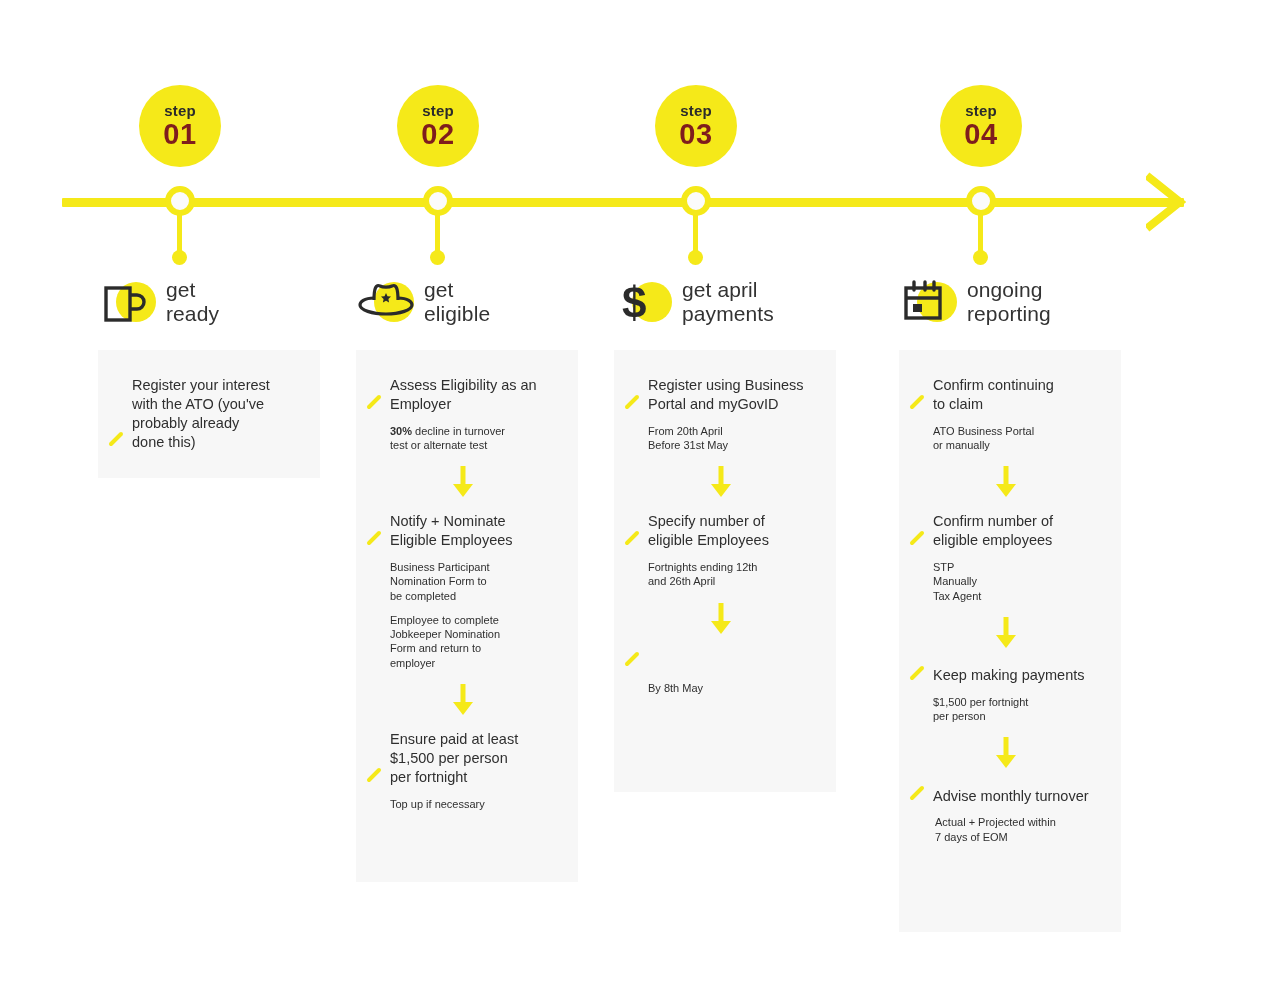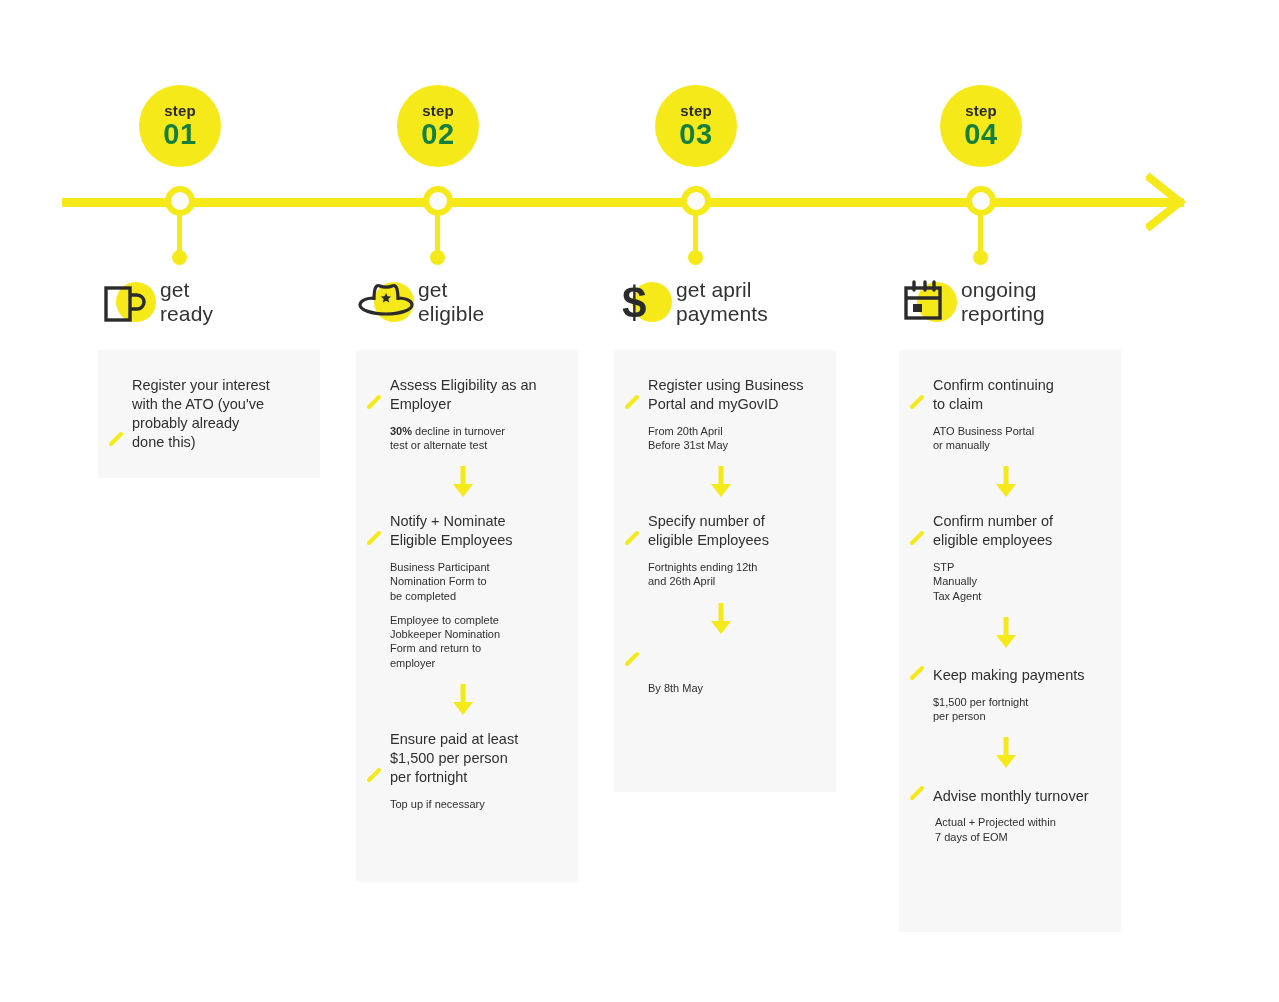--- a/index.html
+++ b/index.html
@@ -78,7 +78,7 @@
   .step-badge .step-num {
     font-size: 29px;
     font-weight: bold;
-    color: #15803d;
+    color: #7f1d1d;
     letter-spacing: 0.5px;
   }
 

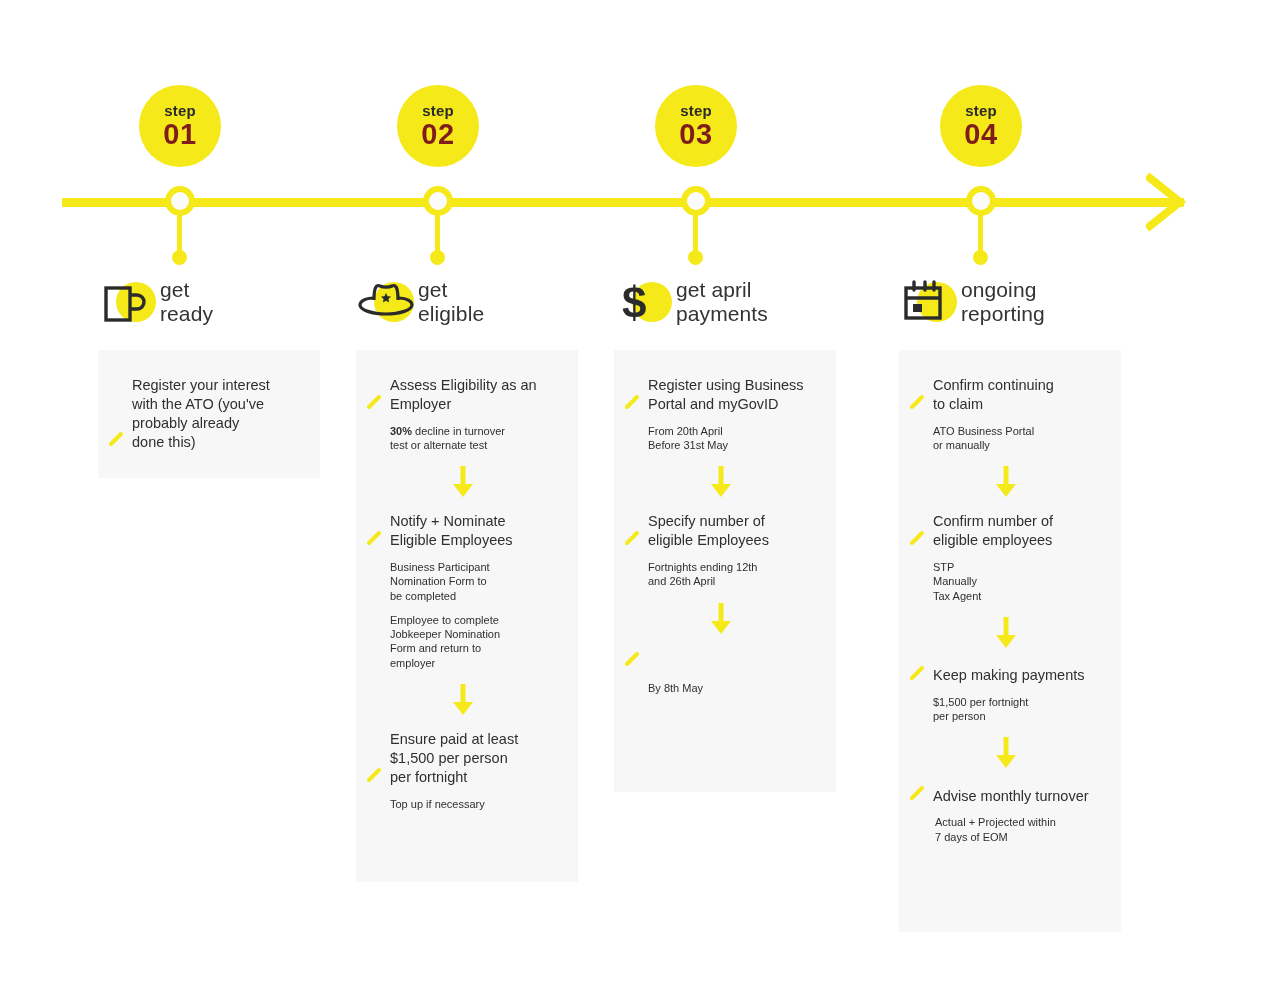--- a/index.html
+++ b/index.html
@@ -122,6 +122,7 @@
     display: flex;
     align-items: center;
     height: 60px;
+    gap: 6px;
   }
   .head-icon {
     position: relative;

